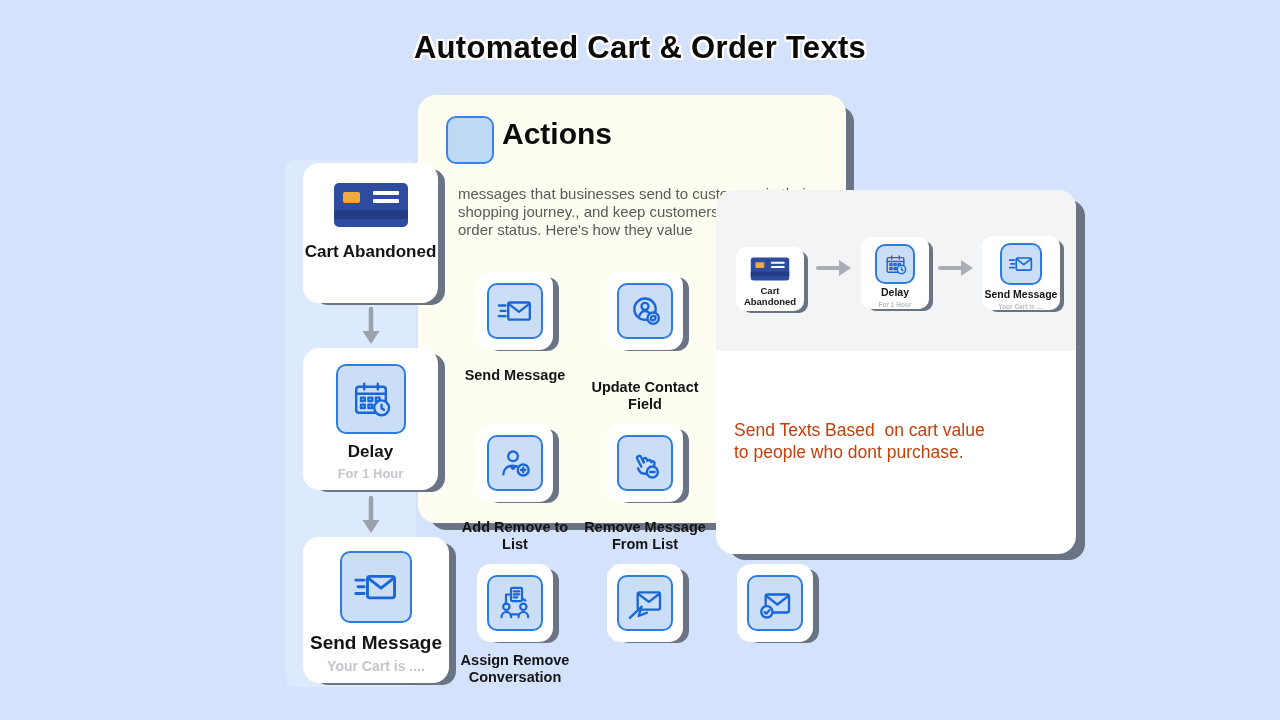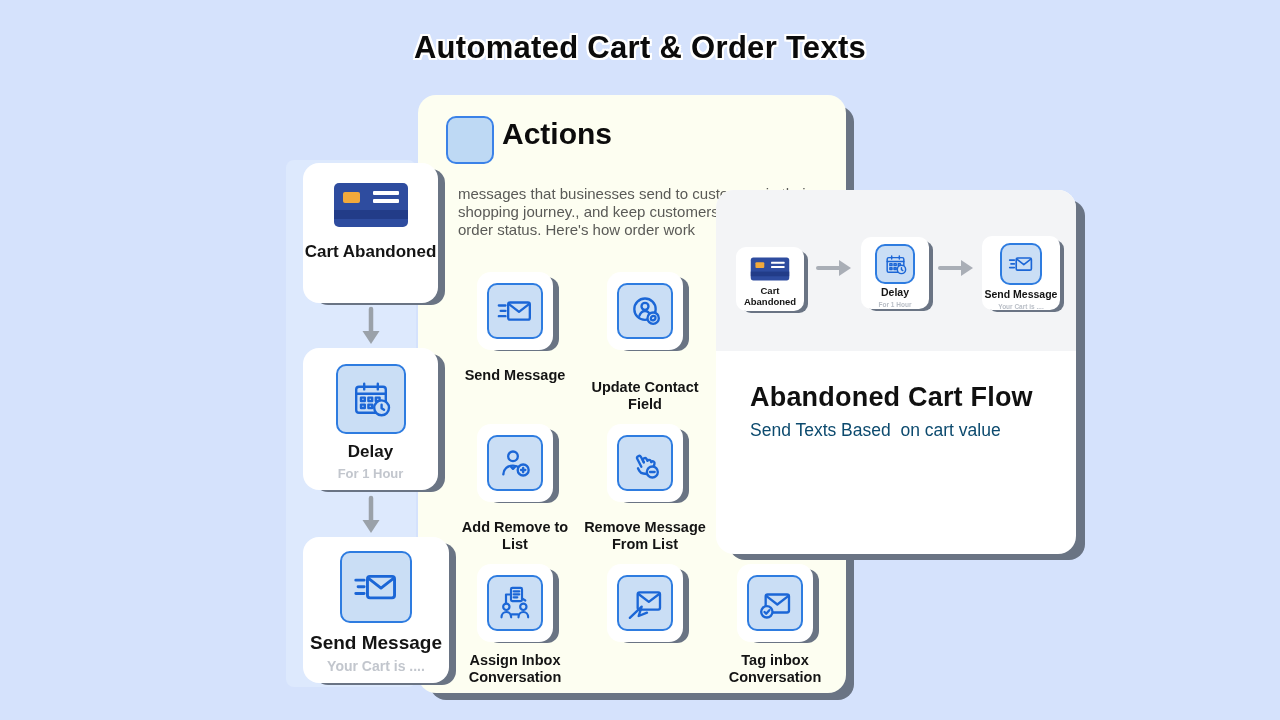--- a/index.html
+++ b/index.html
@@ -12,7 +12,7 @@
     text-shadow:-2px -2px 0 #fff,2px -2px 0 #fff,-2px 2px 0 #fff,2px 2px 0 #fff,
       0 -2px 0 #fff,0 2px 0 #fff,-2px 0 0 #fff,2px 0 0 #fff;}
   
-  #actions-panel{left:418px;top:95px;width:428px;height:598px;background:#fdfef1;
+  #actions-panel{left:418px;top:95px;width:428px;height:428px;background:#fdfef1;
     border-radius:18px;box-shadow:10px 9px 0 -2px #6a7484;z-index:1;}
   #right-panel{left:716px;top:190px;width:360px;height:364px;background:#ffffff;
     border-radius:18px;box-shadow:11px 8px 0 -2px #6a7484;z-index:3;}

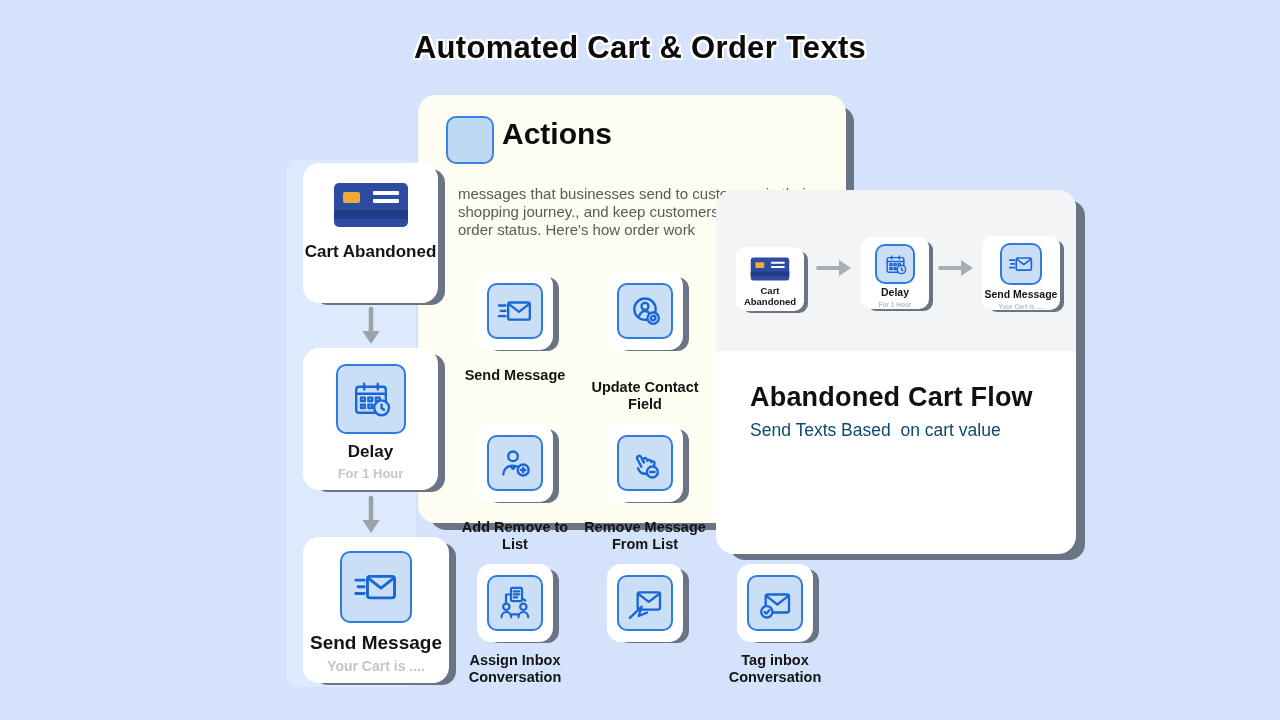--- a/index.html
+++ b/index.html
@@ -65,7 +65,7 @@
 
     <div class="abs desc-line" style="top:90px">messages that businesses send to customers in their</div>
     <div class="abs desc-line" style="top:108px">shopping journey., and keep customers updated on</div>
-    <div class="abs desc-line" style="top:126px">order status. Here's how order work</div>
+    <div class="abs desc-line" style="top:126px">order status. Here's how they value</div>
 
     <div class="abs action-card" style="left:59px;top:177px">
       <div class="tile">

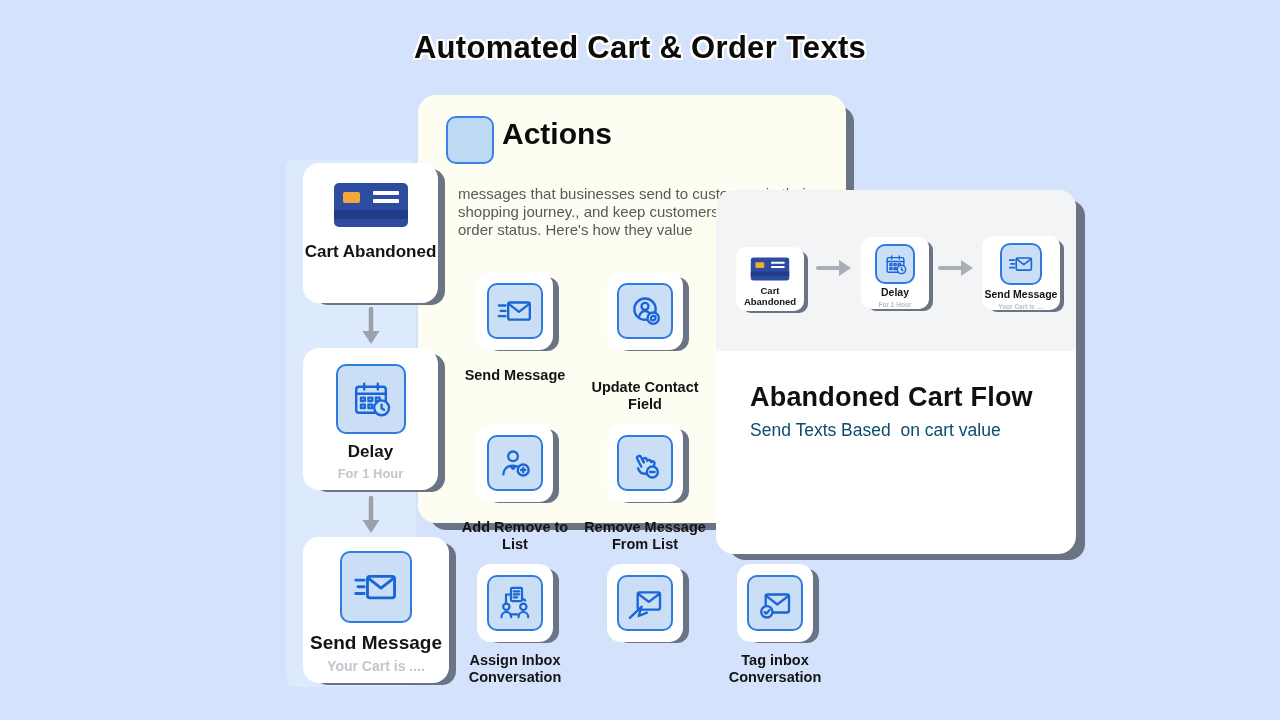--- a/index.html
+++ b/index.html
@@ -277,7 +277,6 @@
       <div class="mini-sub" style="margin-top:2px">Your Cart is ....</div>
     </div>
 
-    <div class="abs" id="flow-heading">Abandoned Cart Flow</div>
     <div class="abs flow-desc-line" style="top:230px">Send Texts Based  on cart value</div>
   </div>
 

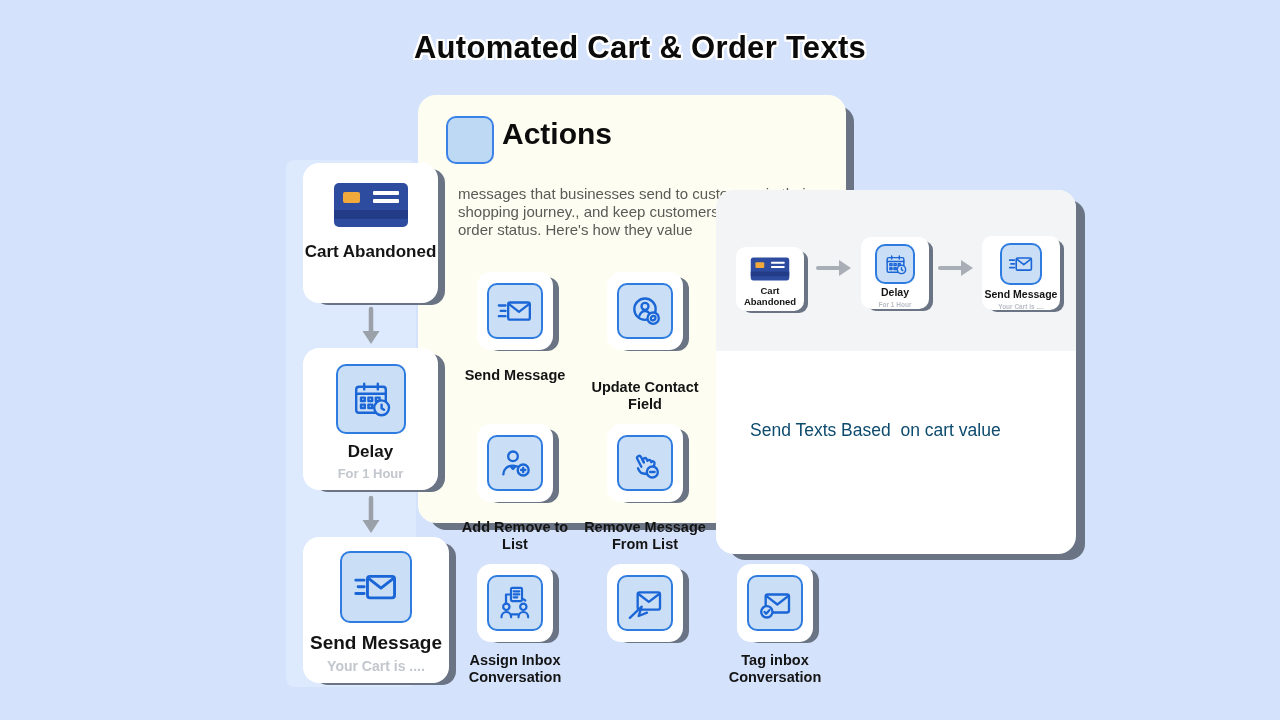--- a/index.html
+++ b/index.html
@@ -47,7 +47,7 @@
   
   #flow-heading{left:34px;top:192px;font-size:27px;font-weight:800;color:#101010;
     letter-spacing:.2px;}
-  .flow-desc-line{left:34px;white-space:pre;font-size:17.5px;color:#0c4a6e;}
+  .flow-desc-line{left:18px;white-space:pre;font-size:17.5px;color:#c2410c;}
   svg{display:block;}
 </style>
 </head>

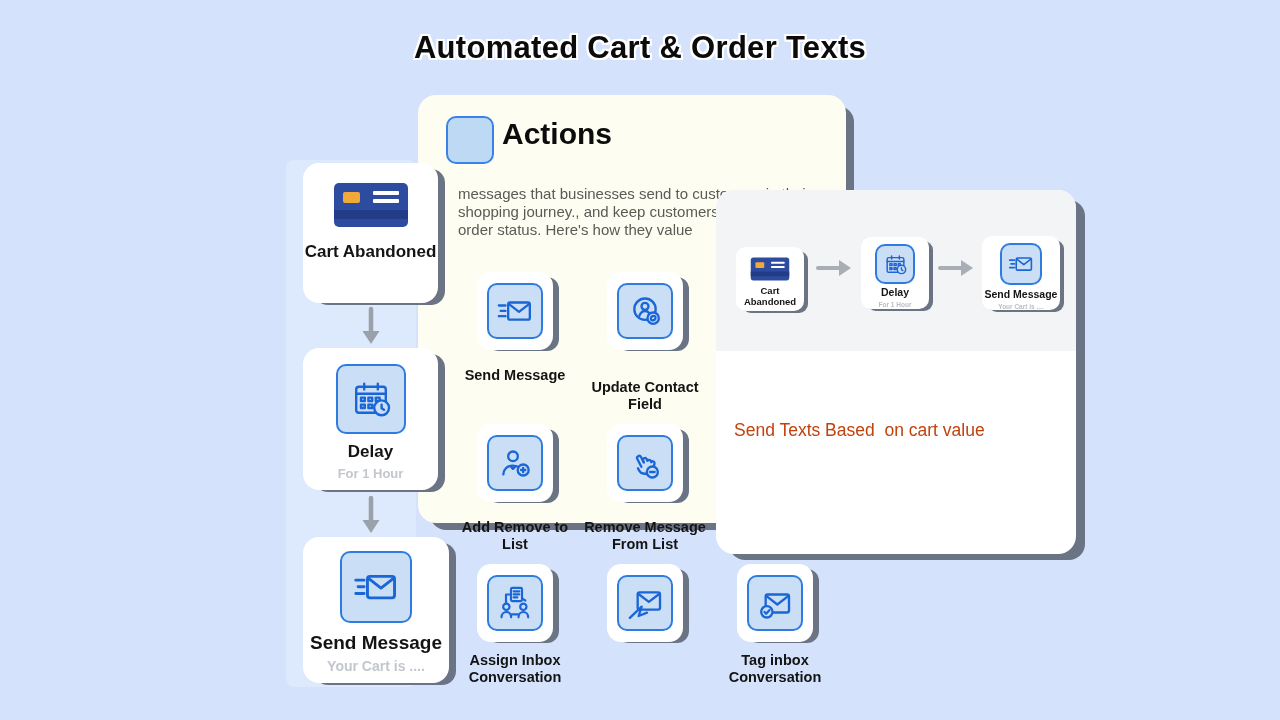--- a/index.html
+++ b/index.html
@@ -278,6 +278,7 @@
     </div>
 
     <div class="abs flow-desc-line" style="top:230px">Send Texts Based  on cart value</div>
+    <div class="abs flow-desc-line" style="top:252px">to people who dont purchase.</div>
   </div>
 
 </div>

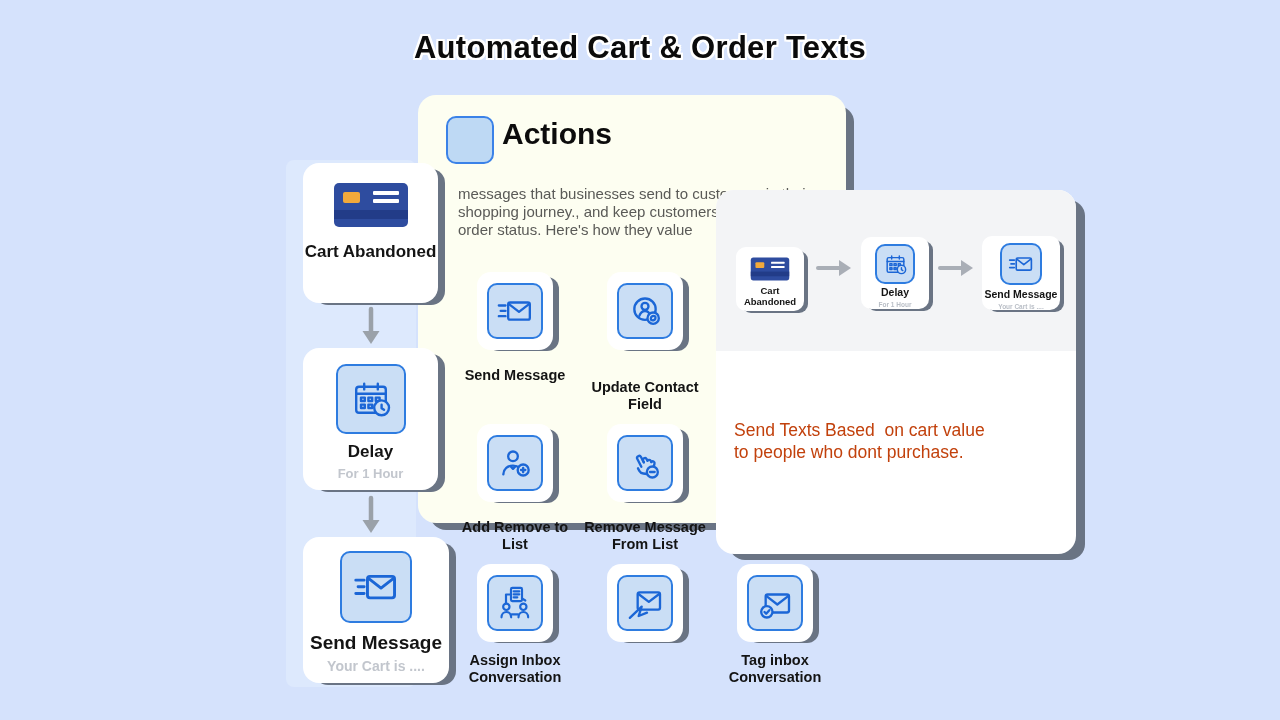--- a/index.html
+++ b/index.html
@@ -133,7 +133,7 @@
         </svg>
       </div>
     </div>
-    <div class="abs action-label" style="left:27px;top:557px;width:140px">Assign Inbox Conversation</div>
+    <div class="abs action-label" style="left:27px;top:557px;width:140px">Assign Remove Conversation</div>
 
     <div class="abs action-card" style="left:189px;top:469px">
       <div class="tile">

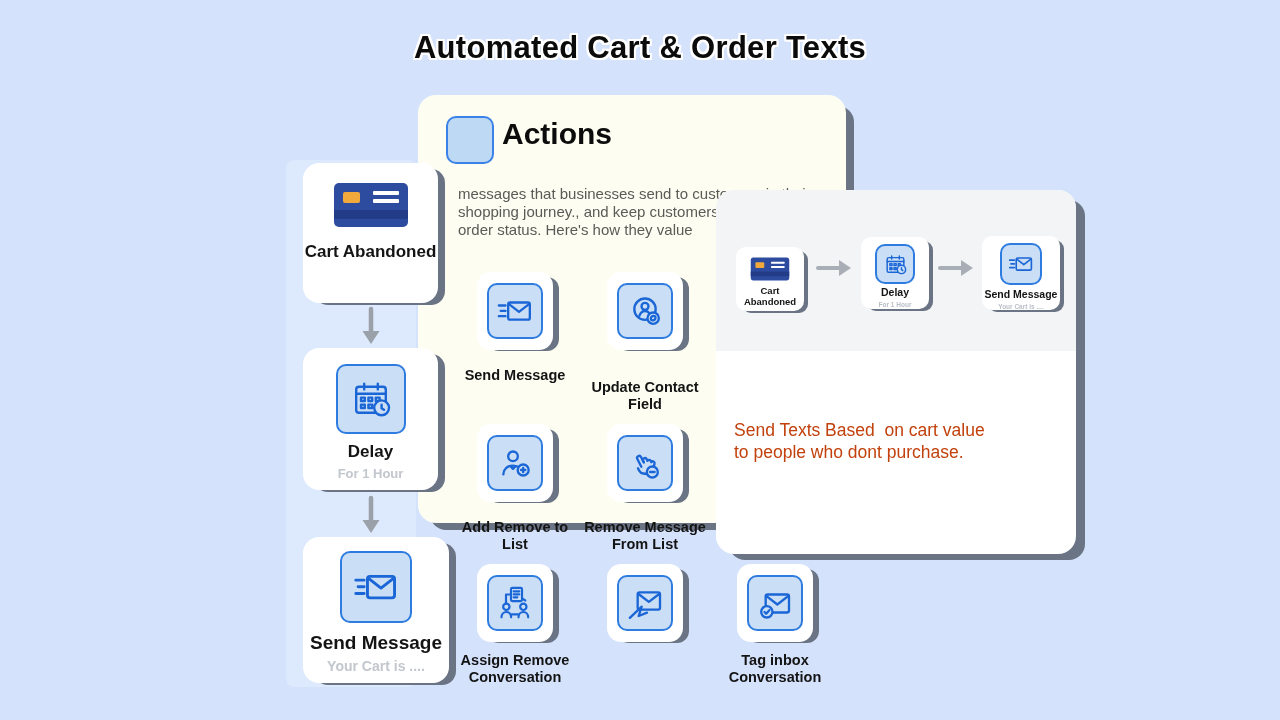--- a/index.html
+++ b/index.html
@@ -155,7 +155,6 @@
         </svg>
       </div>
     </div>
-    <div class="abs action-label" style="left:287px;top:557px;width:140px">Tag inbox Conversation</div>
   </div>
 
   <div class="abs flow-card" style="left:303px;top:163px;width:135px;height:140px">

